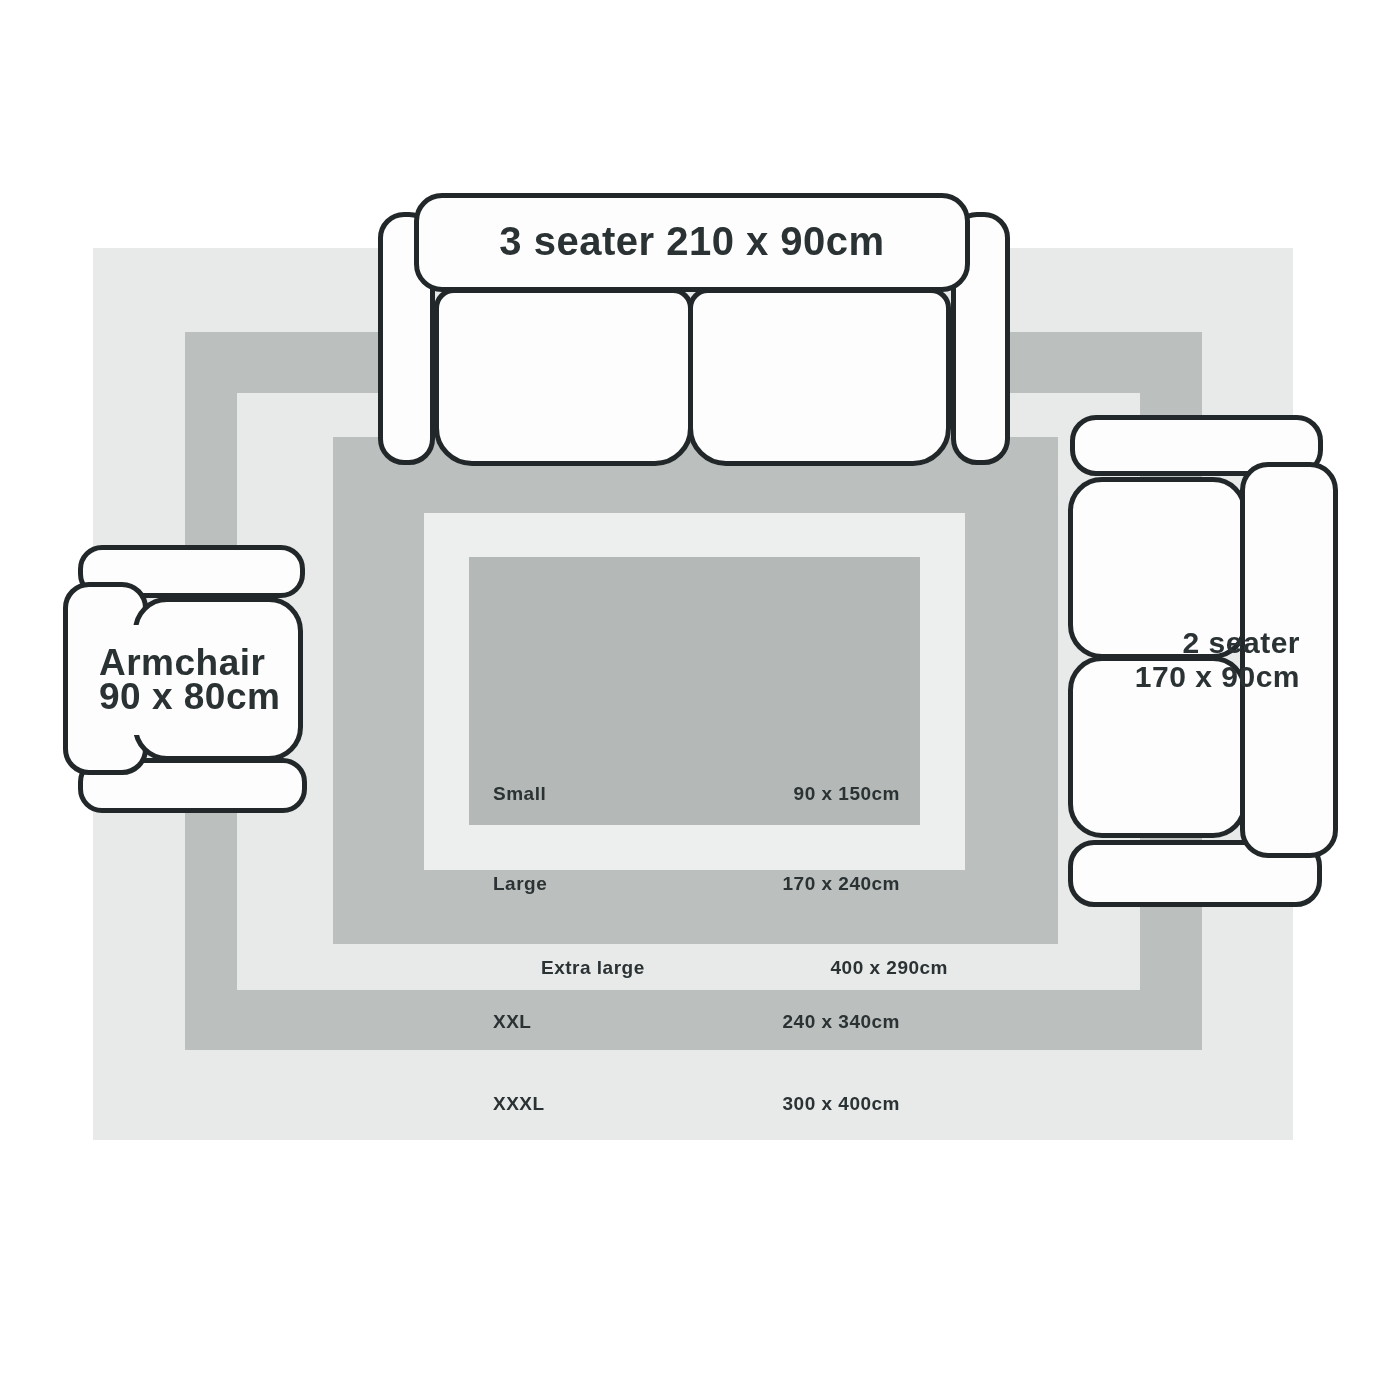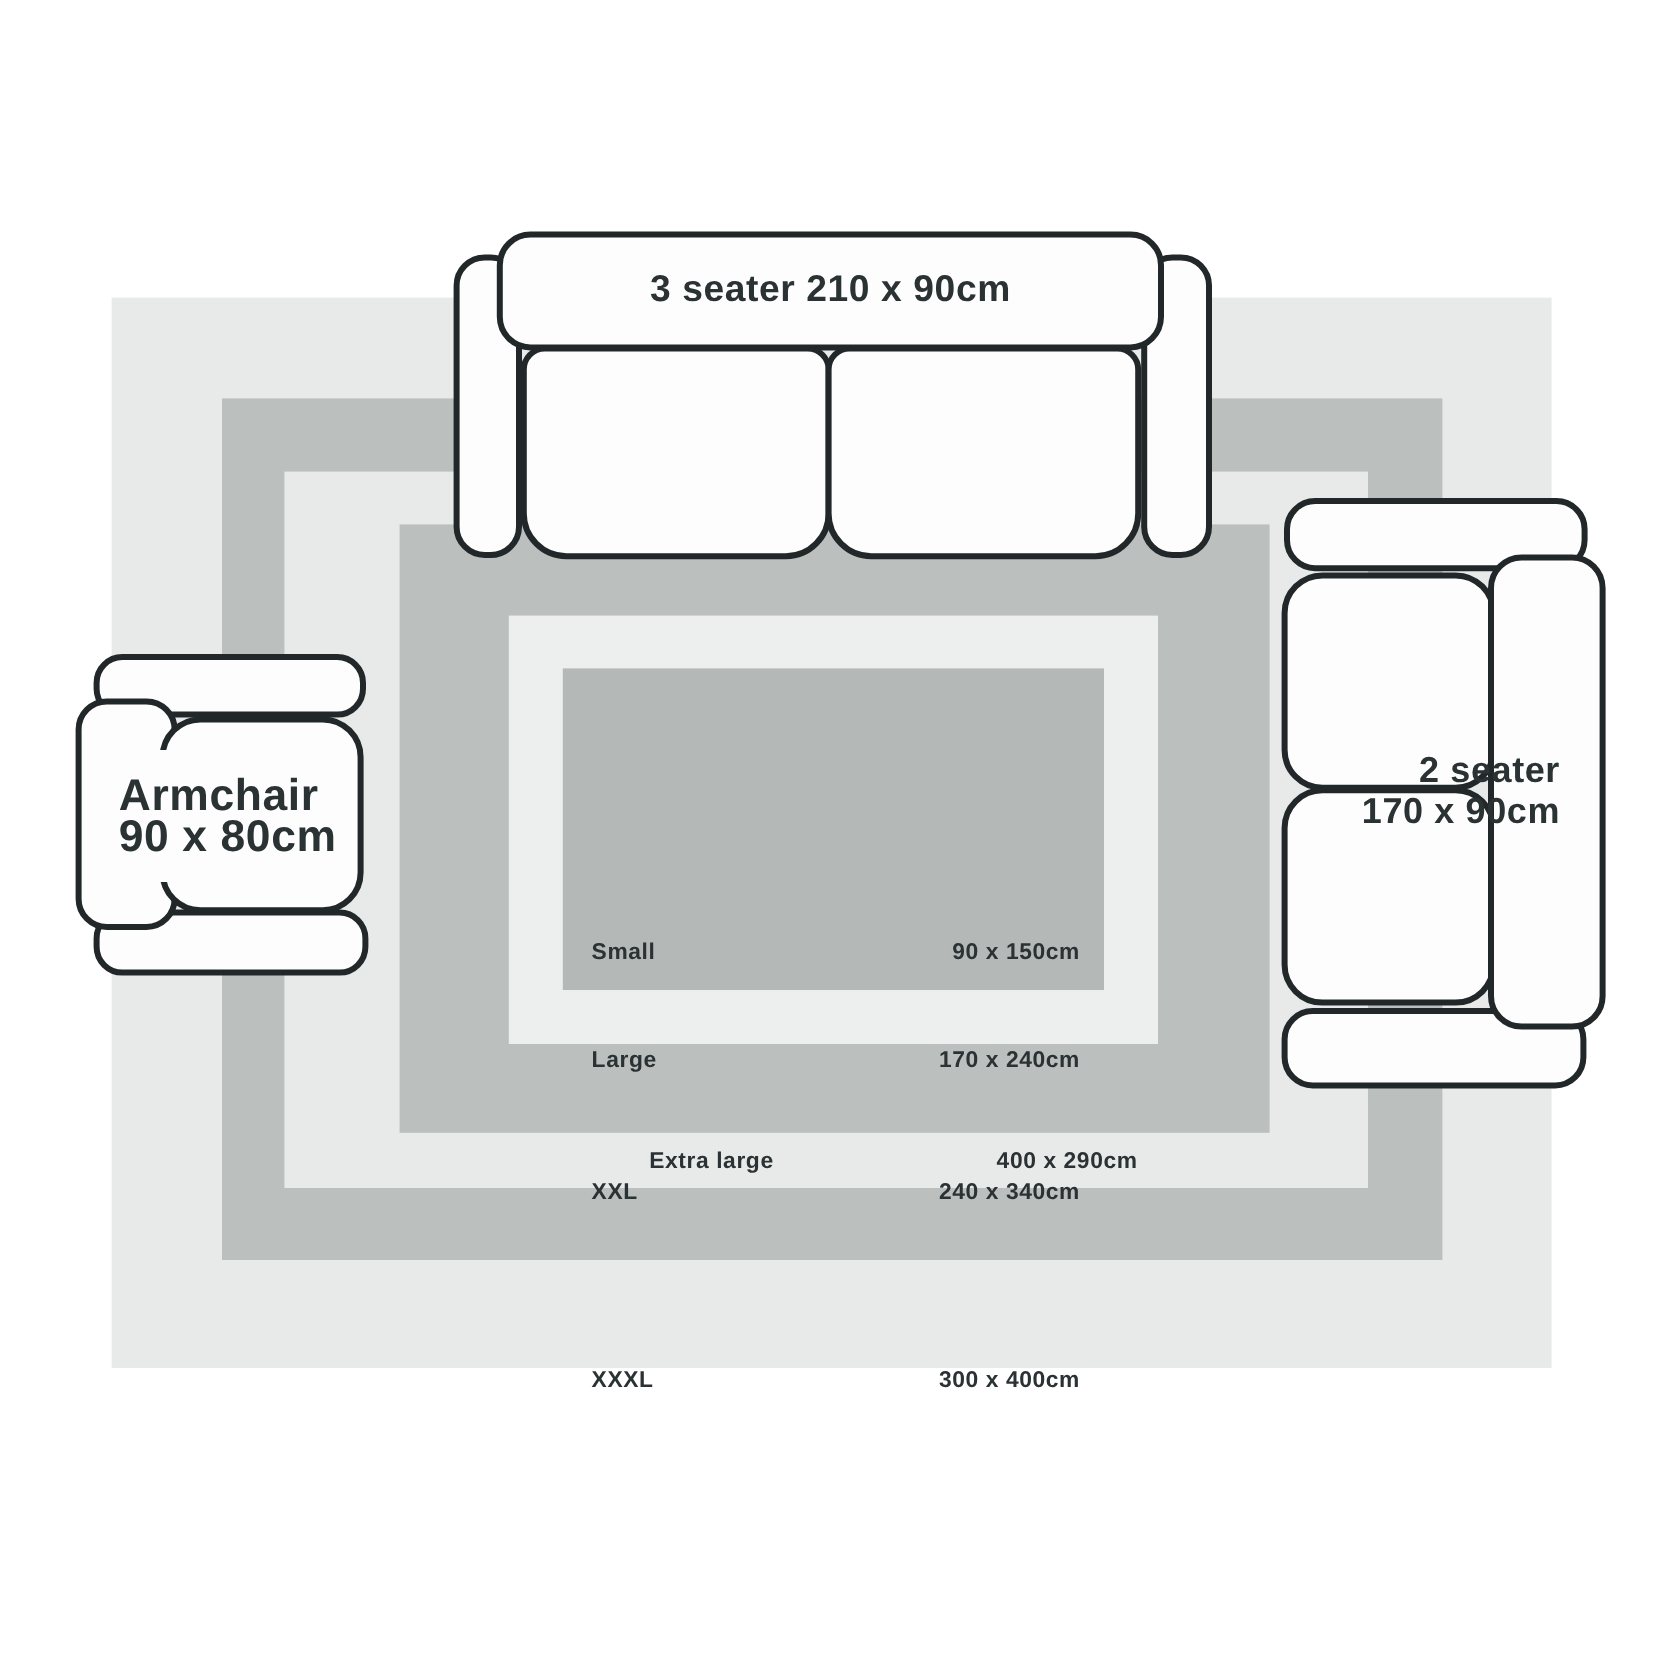--- a/index.html
+++ b/index.html
@@ -38,7 +38,7 @@
   .s3-label{
     position:absolute;left:414px;top:193px;width:556px;height:96px;z-index:4;
     display:flex;align-items:center;justify-content:center;
-    font-size:31px;font-weight:bold;letter-spacing:0.5px;
+    font-size:40px;font-weight:bold;letter-spacing:0.5px;
   }
   
   .s2-cushion-t{left:1068px;top:477px;width:179px;height:182px;border-radius:34px;z-index:1;}

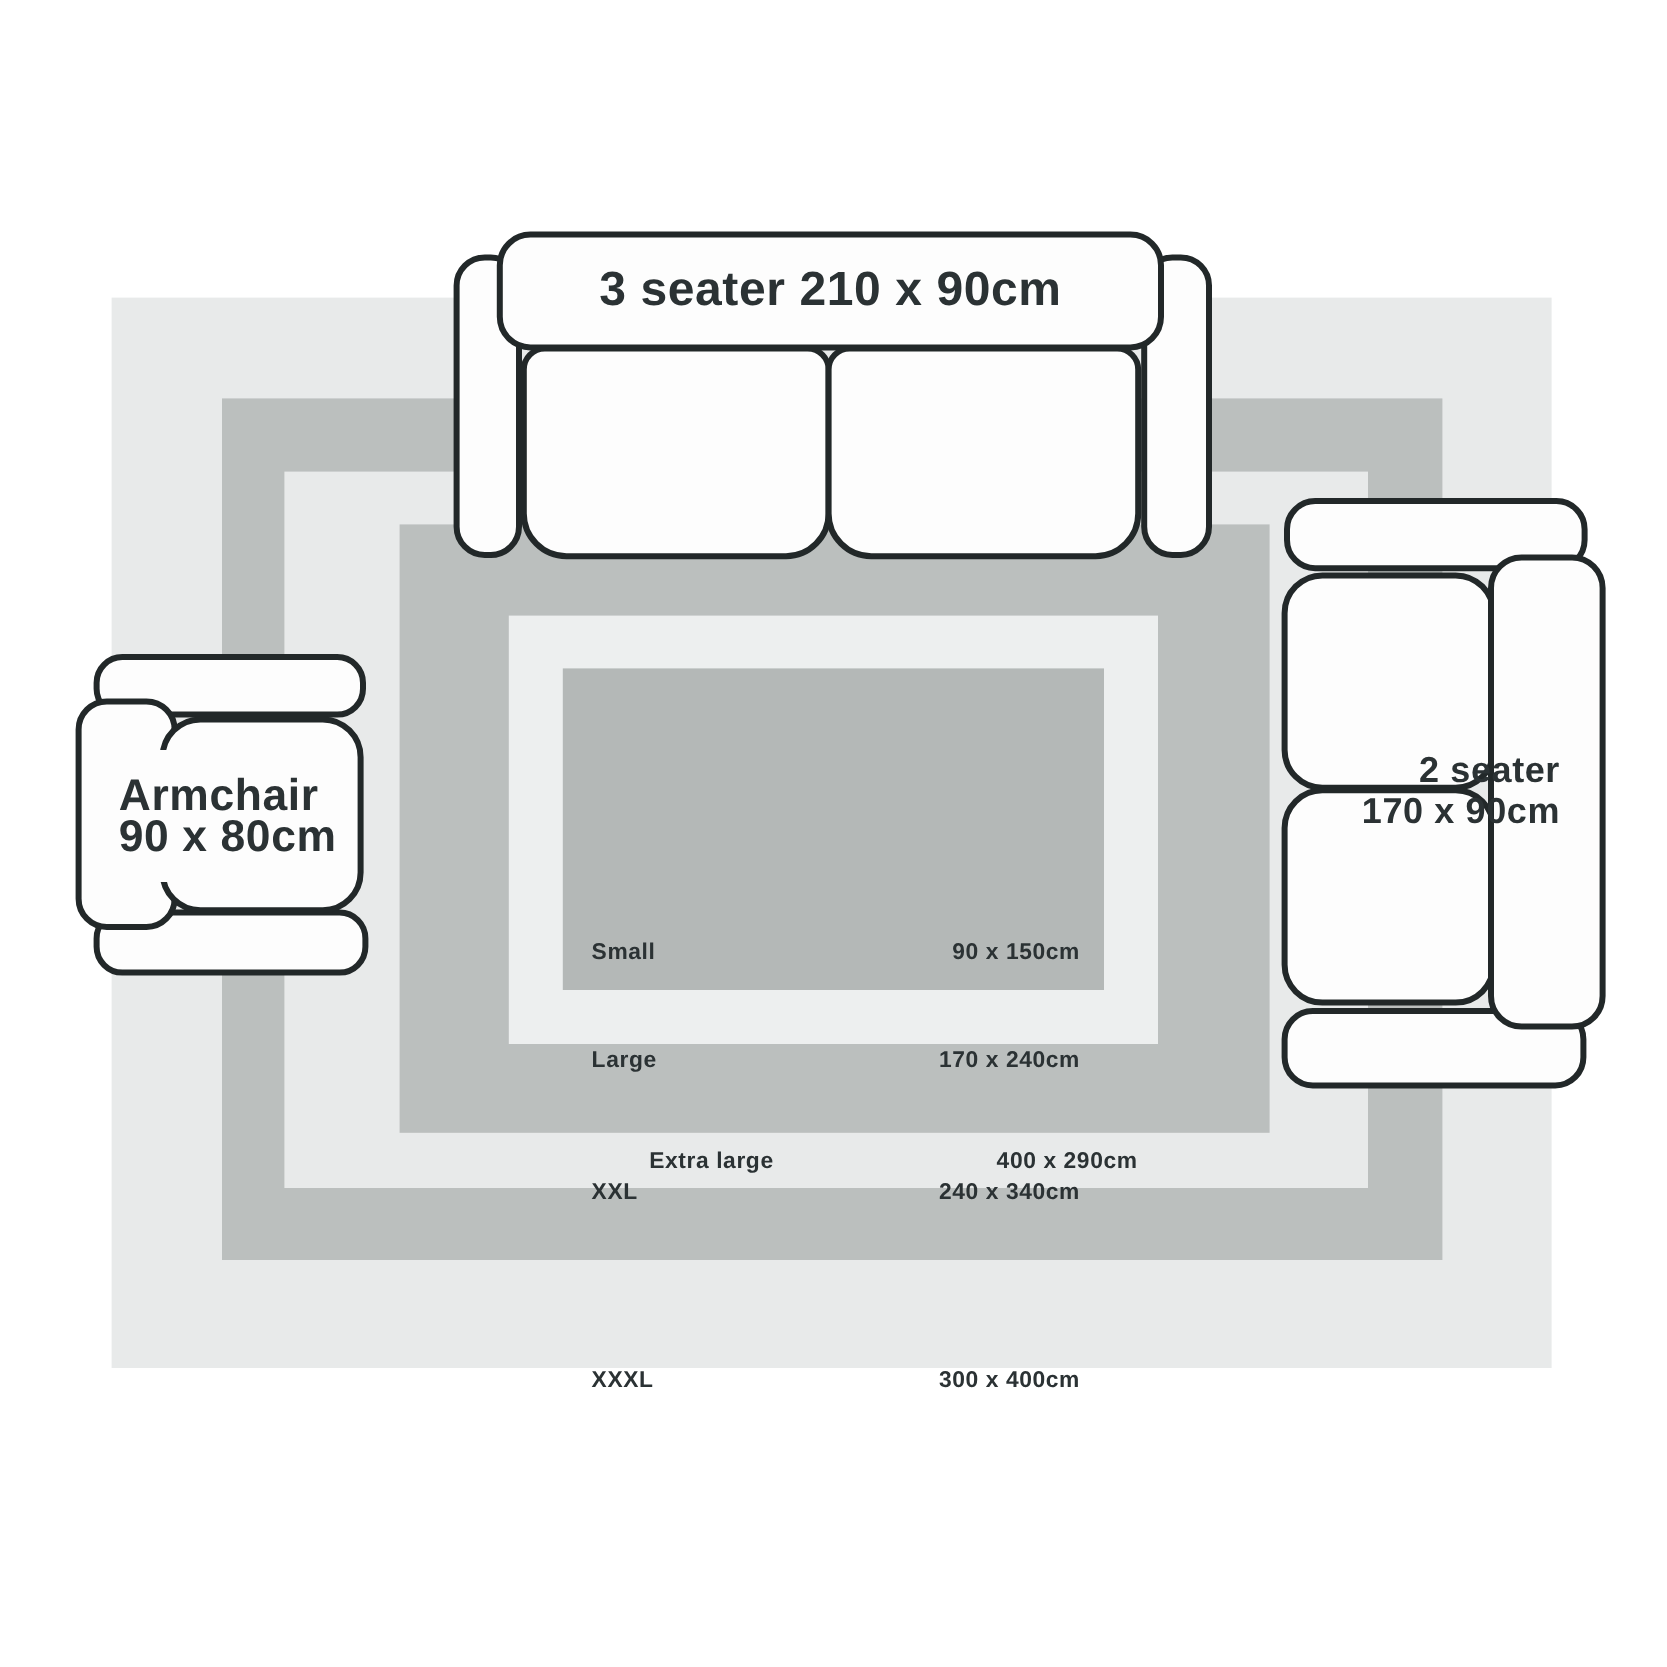--- a/index.html
+++ b/index.html
@@ -73,7 +73,7 @@
   .row-1{top:829px;}
   .row-2{top:862px;}
   .row-3{top:946px;margin-left:48px;}
-  .row-4{top:972px;}
+  .row-4{top:1000px;}
   .row-5{top:1129px;}
 </style>
 </head>

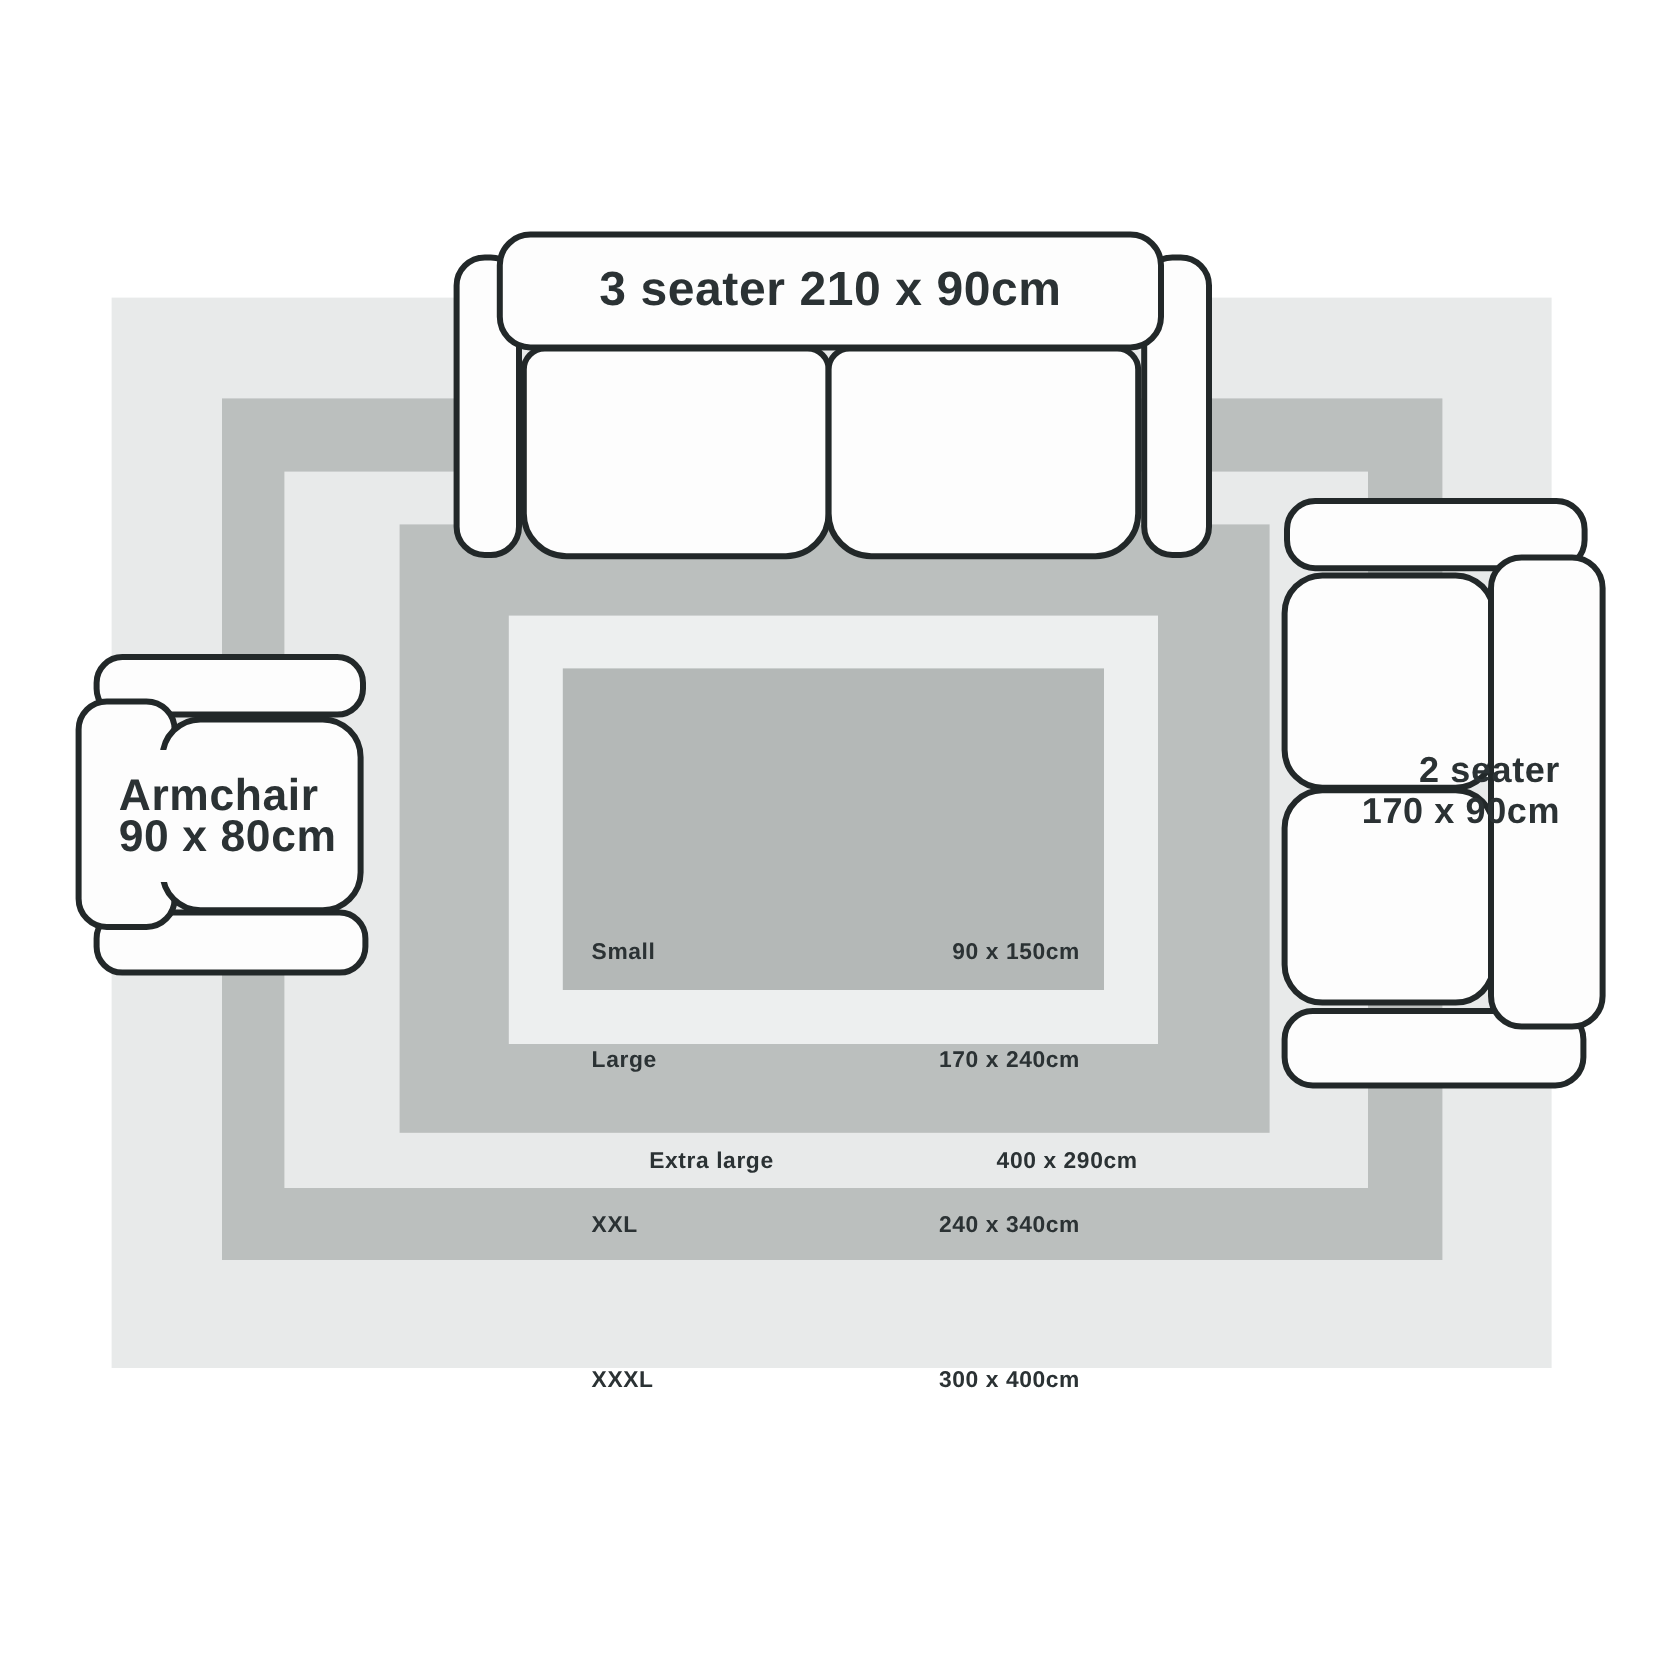--- a/index.html
+++ b/index.html
@@ -74,7 +74,7 @@
   .row-2{top:862px;}
   .row-3{top:946px;margin-left:48px;}
   .row-4{top:1000px;}
-  .row-5{top:1129px;}
+  .row-5{top:1071px;align-items:flex-end;}
 </style>
 </head>
 <body>

